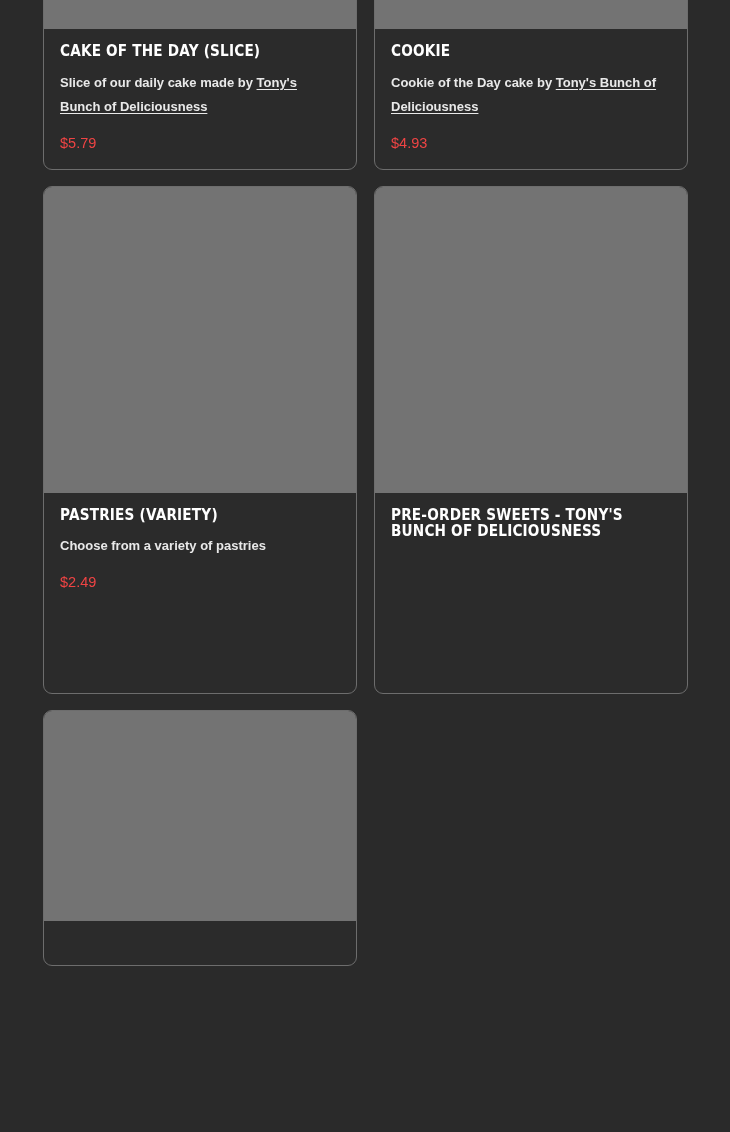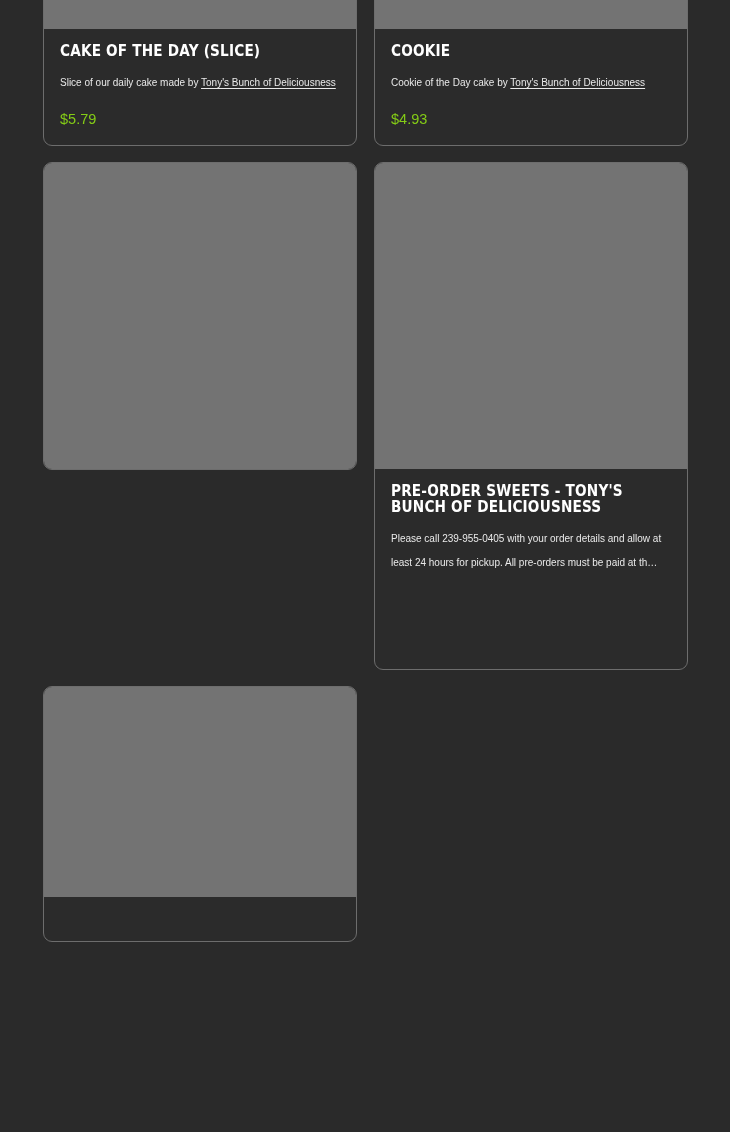--- a/index.html
+++ b/index.html
@@ -64,9 +64,9 @@
   .card-desc {
     margin: 0 0 14px 0;
     color: #e9e9e9;
-    font-size: 10px;
+    font-size: 13px;
     line-height: 24px;
-    font-weight: 400;
+    font-weight: 700;
   }
   .card-desc a,
   .card-desc .link {

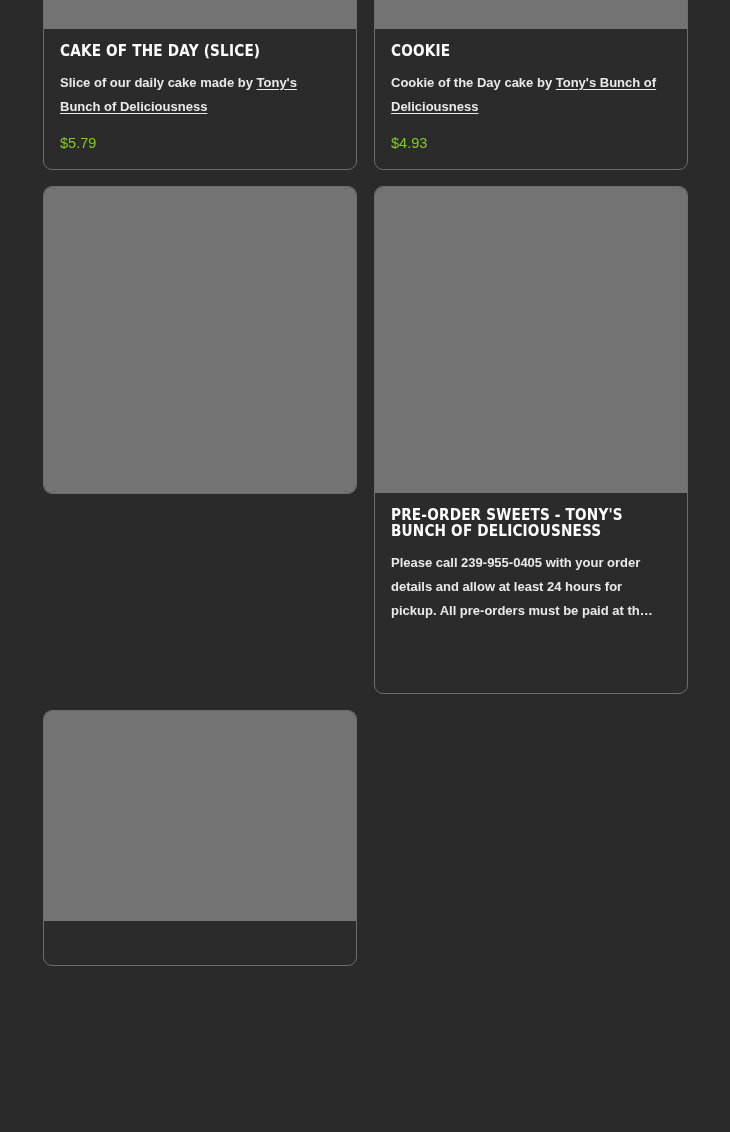--- a/index.html
+++ b/index.html
@@ -77,7 +77,7 @@
 
   .card-price {
     margin: 0;
-    color: #84cc16;
+    color: #ef4444;
     font-size: 14.5px;
     line-height: 20px;
   }

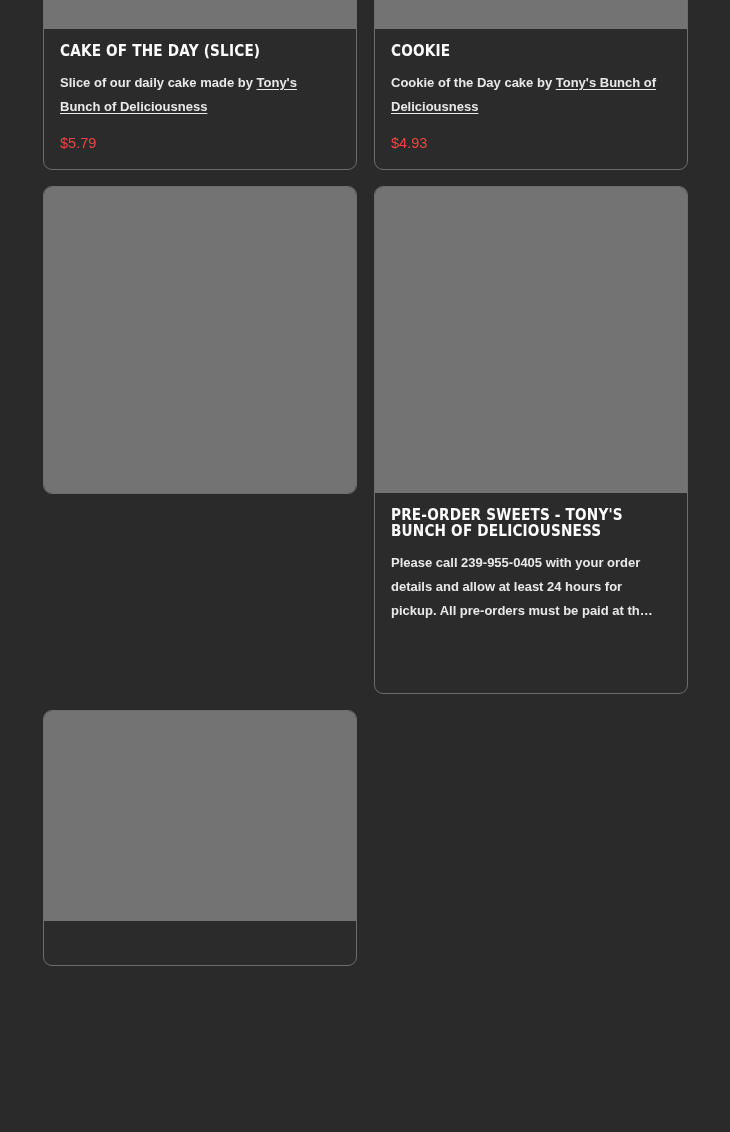--- a/index.html
+++ b/index.html
@@ -115,6 +115,11 @@
 
   <div class="card card--filler">
     <div class="card-media media-mid"></div>
+    <div class="card-body">
+      <h3 class="card-title">PASTRIES (VARIETY)</h3>
+      <p class="card-desc">Choose from a variety of pastries</p>
+      <p class="card-price">$2.49</p>
+    </div>
   </div>
 
   <div class="card card--filler">

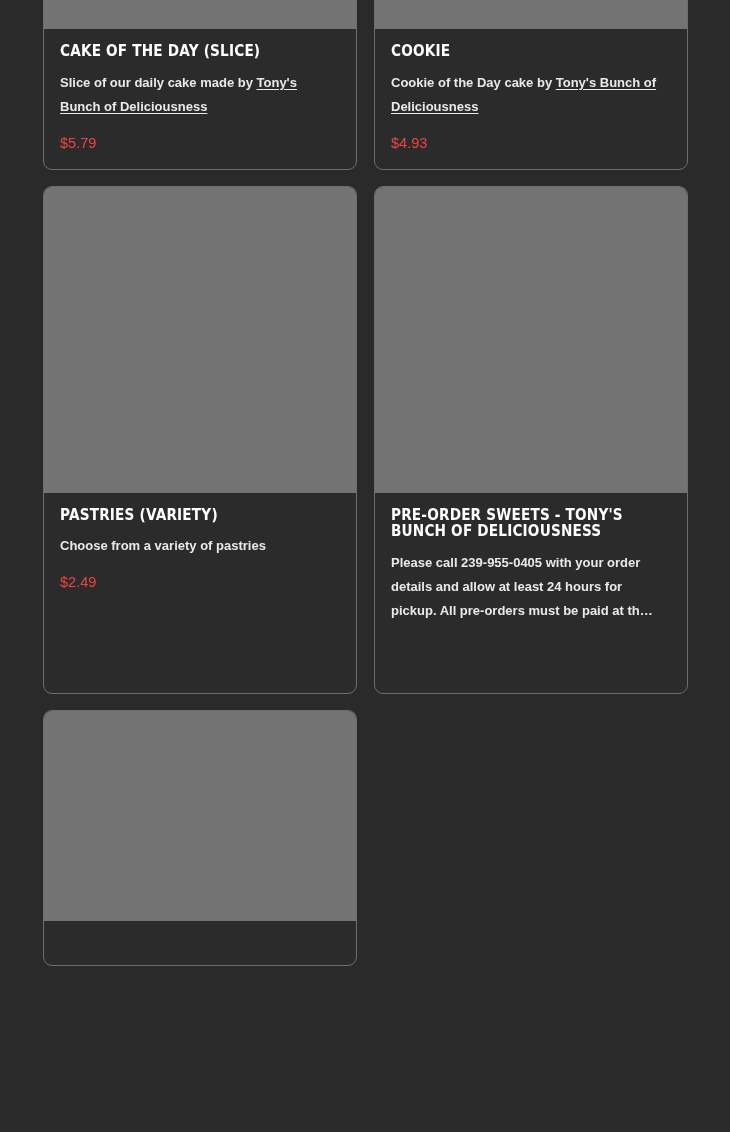--- a/index.html
+++ b/index.html
@@ -126,7 +126,6 @@
     <div class="card-media media-mid"></div>
     <div class="card-body">
       <h3 class="card-title">PRE-ORDER SWEETS - TONY'S BUNCH OF DELICIOUSNESS</h3>
-      <p class="card-desc">Please call 239-955-0405 with your order details and allow at least 24 hours for pickup. All pre-orders must be paid at th…</p>
     </div>
   </div>
 

